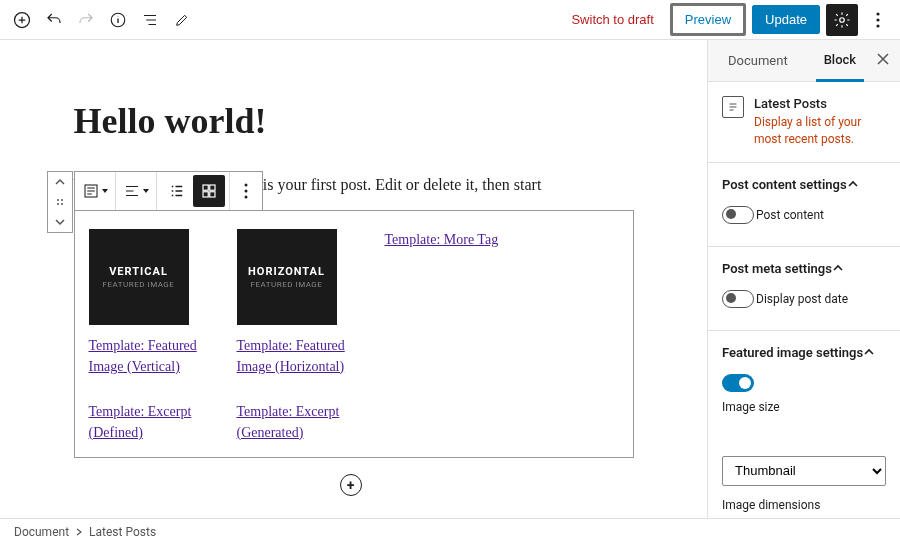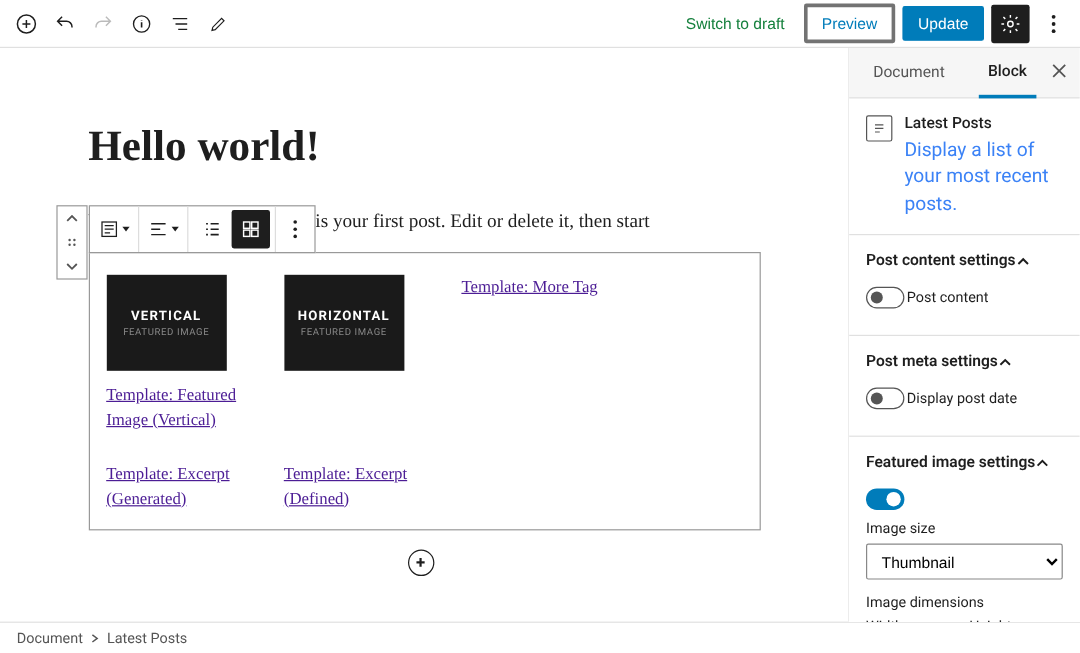--- a/index.html
+++ b/index.html
@@ -11,7 +11,7 @@
 .top-right { display: flex; align-items: center; gap: 6px; }
 .icon-btn { width: 28px; height: 28px; display: flex; align-items: center; justify-content: center; border: none; background: transparent; cursor: pointer; border-radius: 2px; color: #1e1e1e; }
 .icon-btn.disabled { color: #bbb; }
-.link-btn { color: #15803d; background: transparent; border: none; cursor: pointer; font-size: 13px; padding: 6px 10px; }
+.link-btn { color: #b91c1c; background: transparent; border: none; cursor: pointer; font-size: 13px; padding: 6px 10px; }
 .btn { font-size: 13px; padding: 6px 12px; border-radius: 2px; cursor: pointer; }
 .btn-outline { border: 3px solid #737373; color: #007cba; background: #fff; }
 .btn-primary { background: #007cba; border: 1px solid #007cba; color: #fff; }

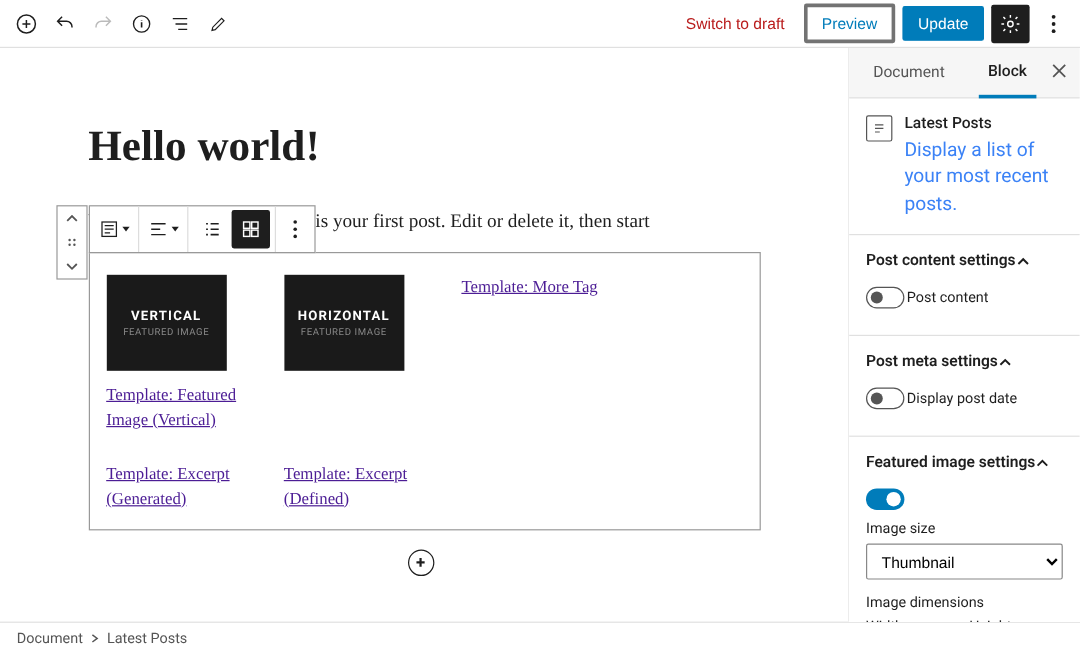--- a/index.html
+++ b/index.html
@@ -59,7 +59,7 @@
 .sb-block-info { padding: 14px 14px; display: flex; gap: 10px; border-bottom: 1px solid #e0e0e0; }
 .sb-block-icon { width: 22px; height: 22px; border: 1.2px solid #555; border-radius: 2px; flex-shrink: 0; display: flex; align-items: center; justify-content: center; }
 .sb-block-title { font-weight: 500; font-size: 13px; margin-bottom: 3px; }
-.sb-block-desc { color: #3b82f6; font-size: 16px; line-height: 1.4; }
+.sb-block-desc { color: #c2410c; font-size: 12px; line-height: 1.4; }
 .sb-panel { border-bottom: 1px solid #e0e0e0; }
 .sb-panel-hd { padding: 14px 14px; display: flex; justify-content: flex-start; align-items: center; font-weight: 600; font-size: 13px; cursor: pointer; }
 .sb-panel-body { padding: 0 14px 14px; }

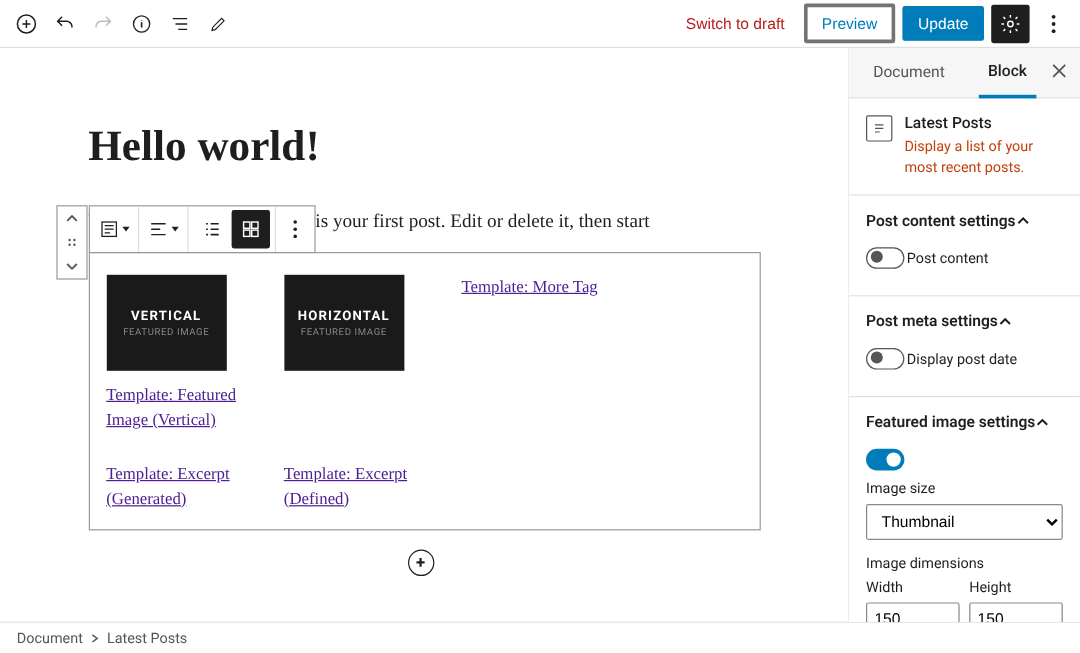--- a/index.html
+++ b/index.html
@@ -40,7 +40,7 @@
 
 .posts-grid { display: flex; flex-wrap: wrap; padding: 18px 14px 14px; gap: 24px 28px; }
 .post-item { width: 120px; }
-.thumb { width: 100px; height: 80px; background: #1a1a1a; display: flex; flex-direction: column; align-items: center; justify-content: center; margin-bottom: 10px; }
+.thumb { width: 100px; height: 96px; background: #1a1a1a; display: flex; flex-direction: column; align-items: center; justify-content: center; margin-bottom: 10px; }
 .thumb-main { color: #fff; font-weight: bold; font-size: 11px; letter-spacing: 1px; }
 .thumb-sub { color: #888; font-size: 8px; letter-spacing: 0.5px; margin-top: 2px; }
 .post-link { color: #4c1d95; text-decoration: underline; font-size: 14px; line-height: 1.5; font-family: Georgia, serif; }

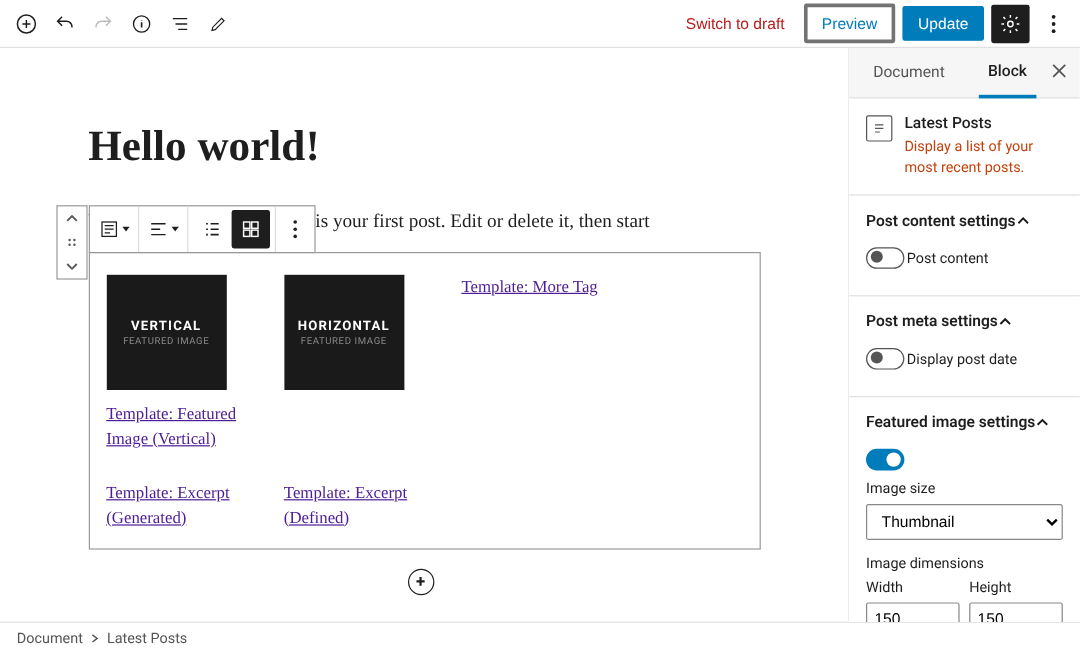--- a/index.html
+++ b/index.html
@@ -224,6 +224,7 @@
               <span class="thumb-main">HORIZONTAL</span>
               <span class="thumb-sub">FEATURED IMAGE</span>
             </div>
+            <a class="post-link">Template: Featured Image (Horizontal)</a>
           </div>
           <div class="notext-item">
             <a class="post-link">Template: More Tag</a>

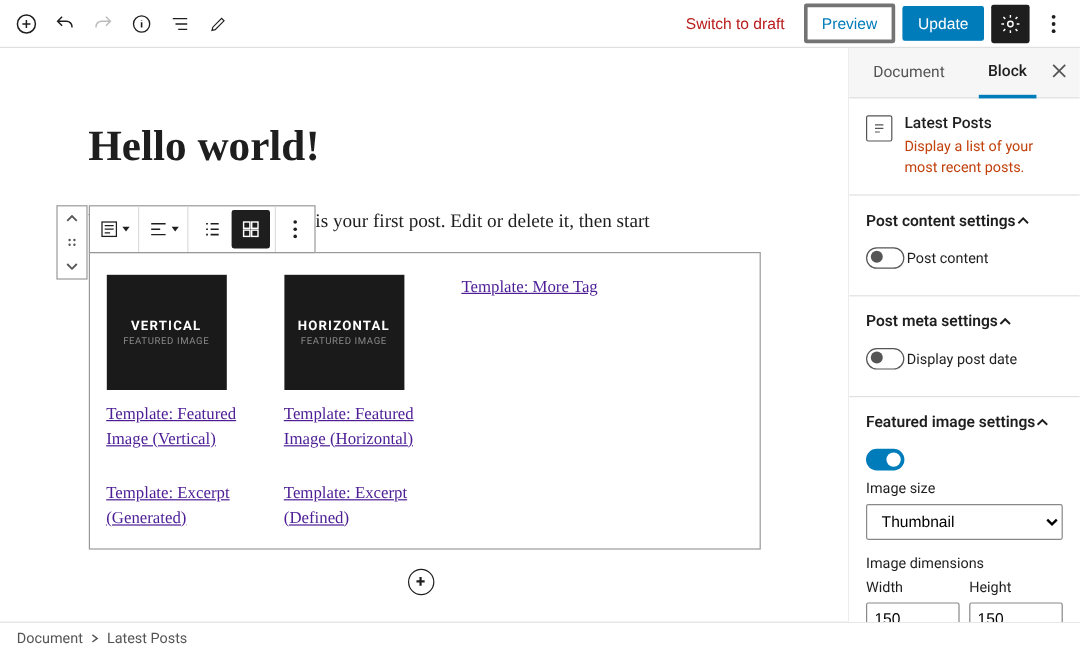--- a/index.html
+++ b/index.html
@@ -230,10 +230,10 @@
             <a class="post-link">Template: More Tag</a>
           </div>
           <div class="post-item">
+            <a class="post-link">Template: Excerpt (Defined)</a>
+          </div>
+          <div class="post-item">
             <a class="post-link">Template: Excerpt (Generated)</a>
-          </div>
-          <div class="post-item">
-            <a class="post-link">Template: Excerpt (Defined)</a>
           </div>
         </div>
       </div>

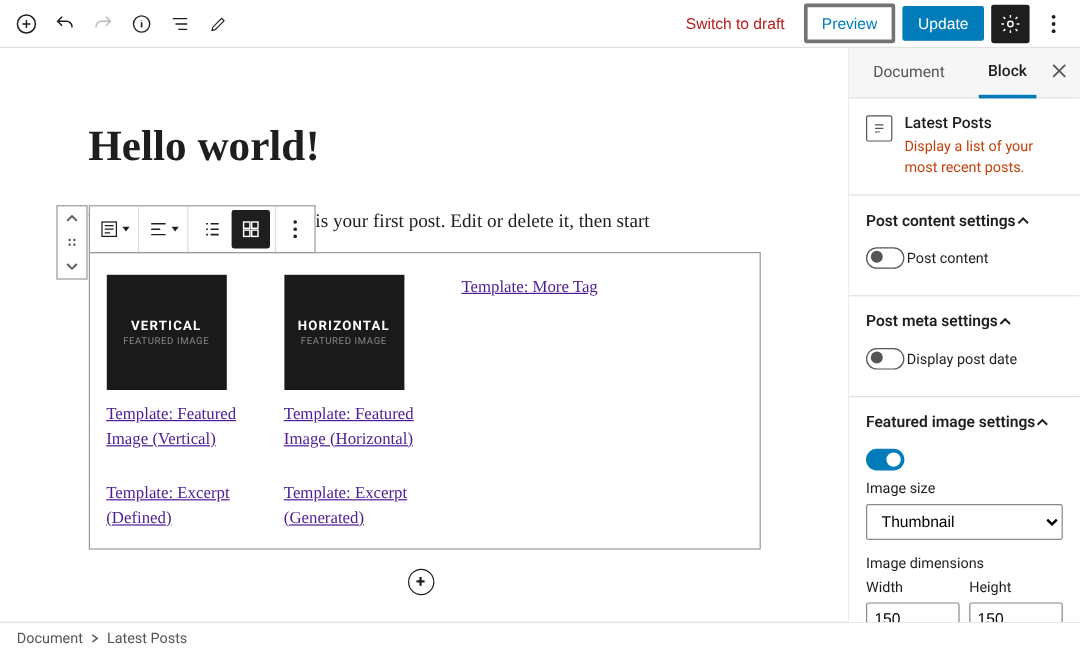--- a/index.html
+++ b/index.html
@@ -65,7 +65,7 @@
 .sb-panel-body { padding: 0 14px 14px; }
 .sb-row { display: flex; align-items: center; gap: 2px; margin-bottom: 8px; }
 .sb-label-row { font-size: 12px; margin-bottom: 6px; color: #1e1e1e; }
-.sb-select { width: 100%; height: 30px; border: 1px solid #888; border-radius: 2px; padding: 0 8px; background: #fff; font-size: 13px; }
+.sb-select { width: 100%; height: 30px; border: 1px solid #888; border-radius: 2px; padding: 0 8px; background: #fff; font-size: 13px; margin-top: 36px; }
 .sb-dim-row { display: flex; gap: 8px; }
 .sb-dim-col { flex: 1; }
 .sb-input { width: 100%; height: 28px; border: 1px solid #888; border-radius: 2px; padding: 0 6px; font-size: 13px; }

